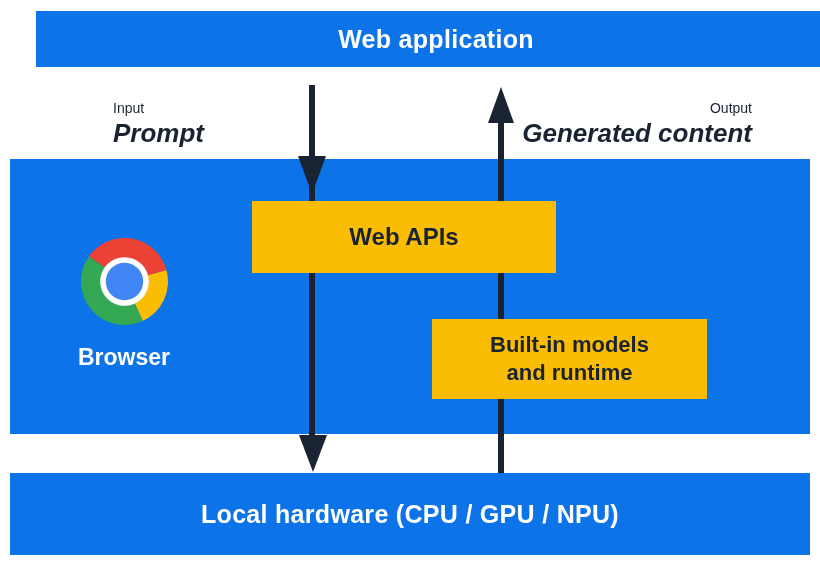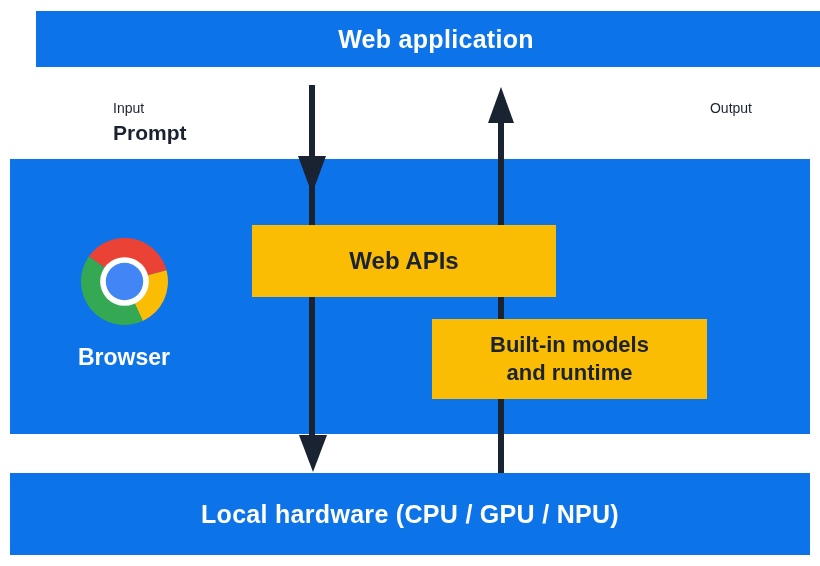--- a/index.html
+++ b/index.html
@@ -52,7 +52,7 @@
   .io-left  { left: 113px; text-align: left; }
   .io-right { right: 68px; text-align: right; }
   .io-caption { font-size: 14px; line-height: 24px; font-weight: 400; }
-  .io-value   { font-size: 21px; line-height: 26px; font-weight: 700; }
+  .io-value   { font-size: 26px; line-height: 26px; font-weight: 700; font-style: italic; }
 
   .yellow-box {
     position: absolute;

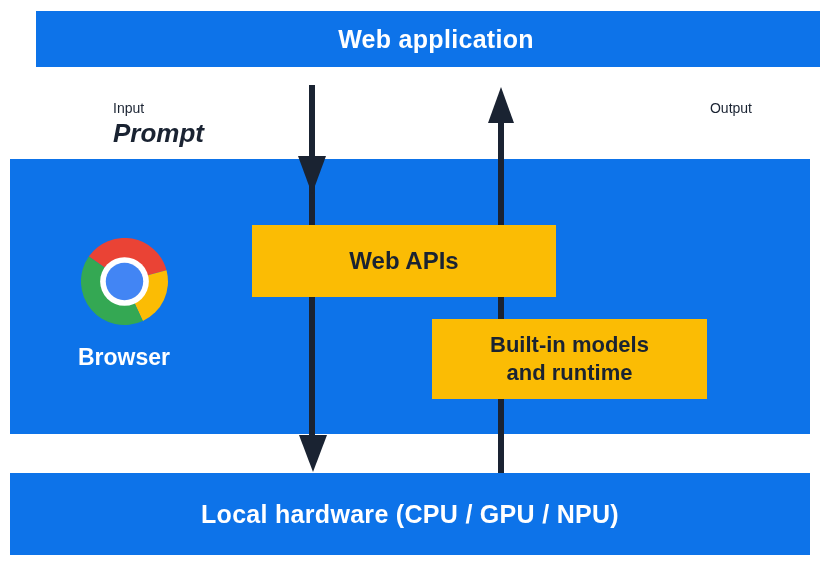--- a/index.html
+++ b/index.html
@@ -124,6 +124,7 @@
   </div>
   <div class="io-block io-right">
     <div class="io-caption">Output</div>
+    <div class="io-value">Generated content</div>
   </div>
 
   <div class="bar middle-bar"></div>

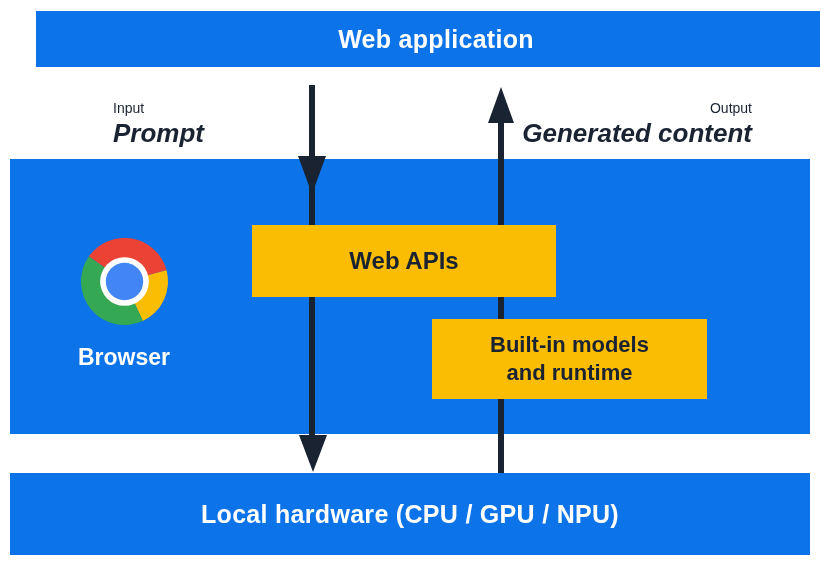--- a/index.html
+++ b/index.html
@@ -70,7 +70,6 @@
     left: 252px; top: 201px;
     width: 304px; height: 72px;
     font-size: 24px;
-    margin-top: 24px;
   }
   .builtin-box {
     left: 432px; top: 319px;

